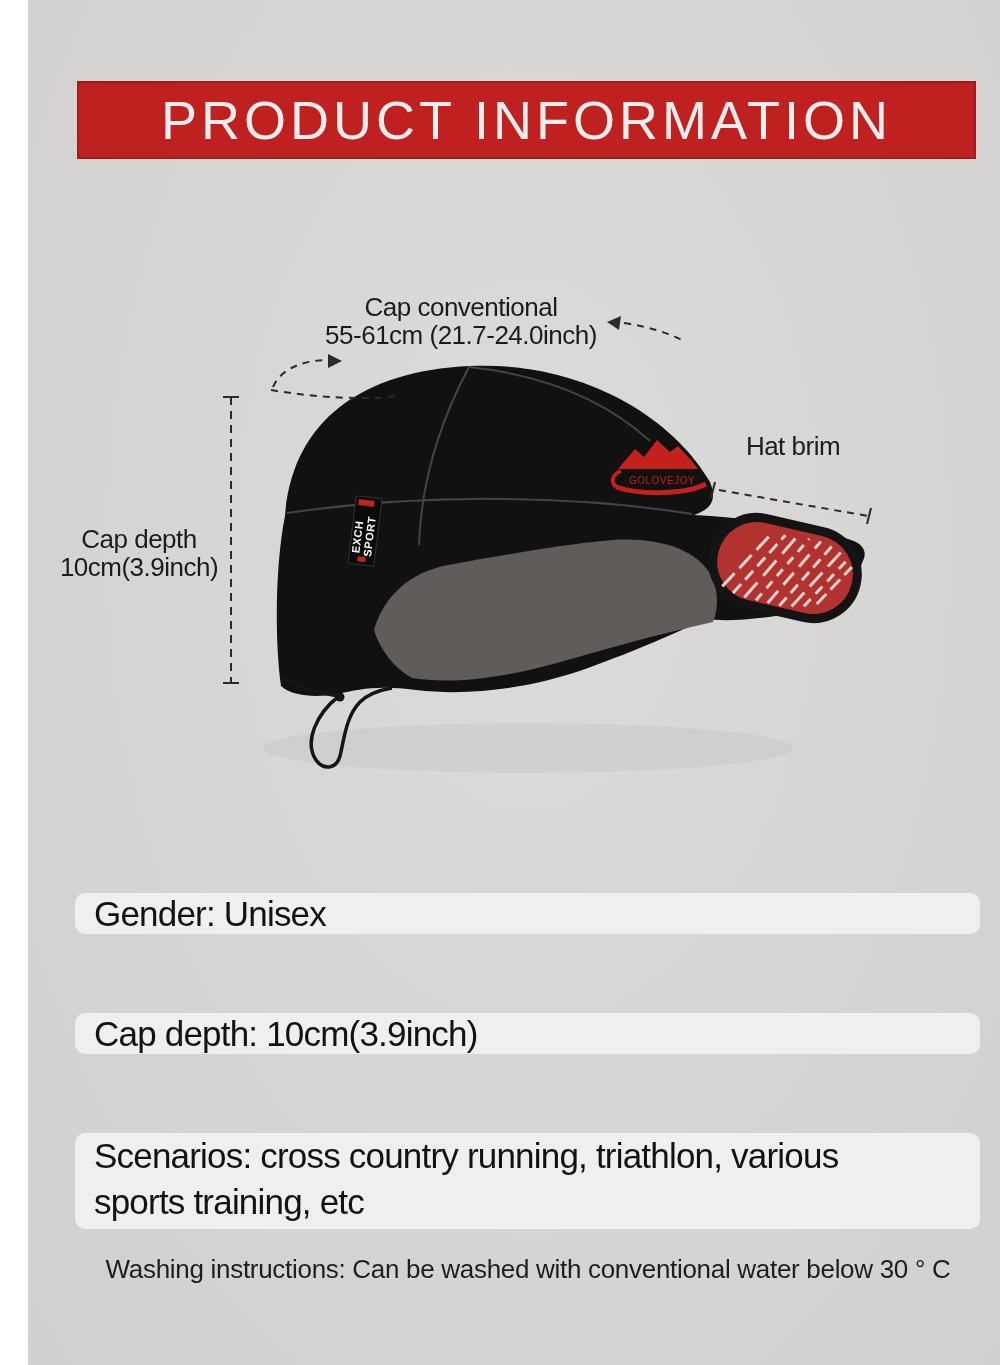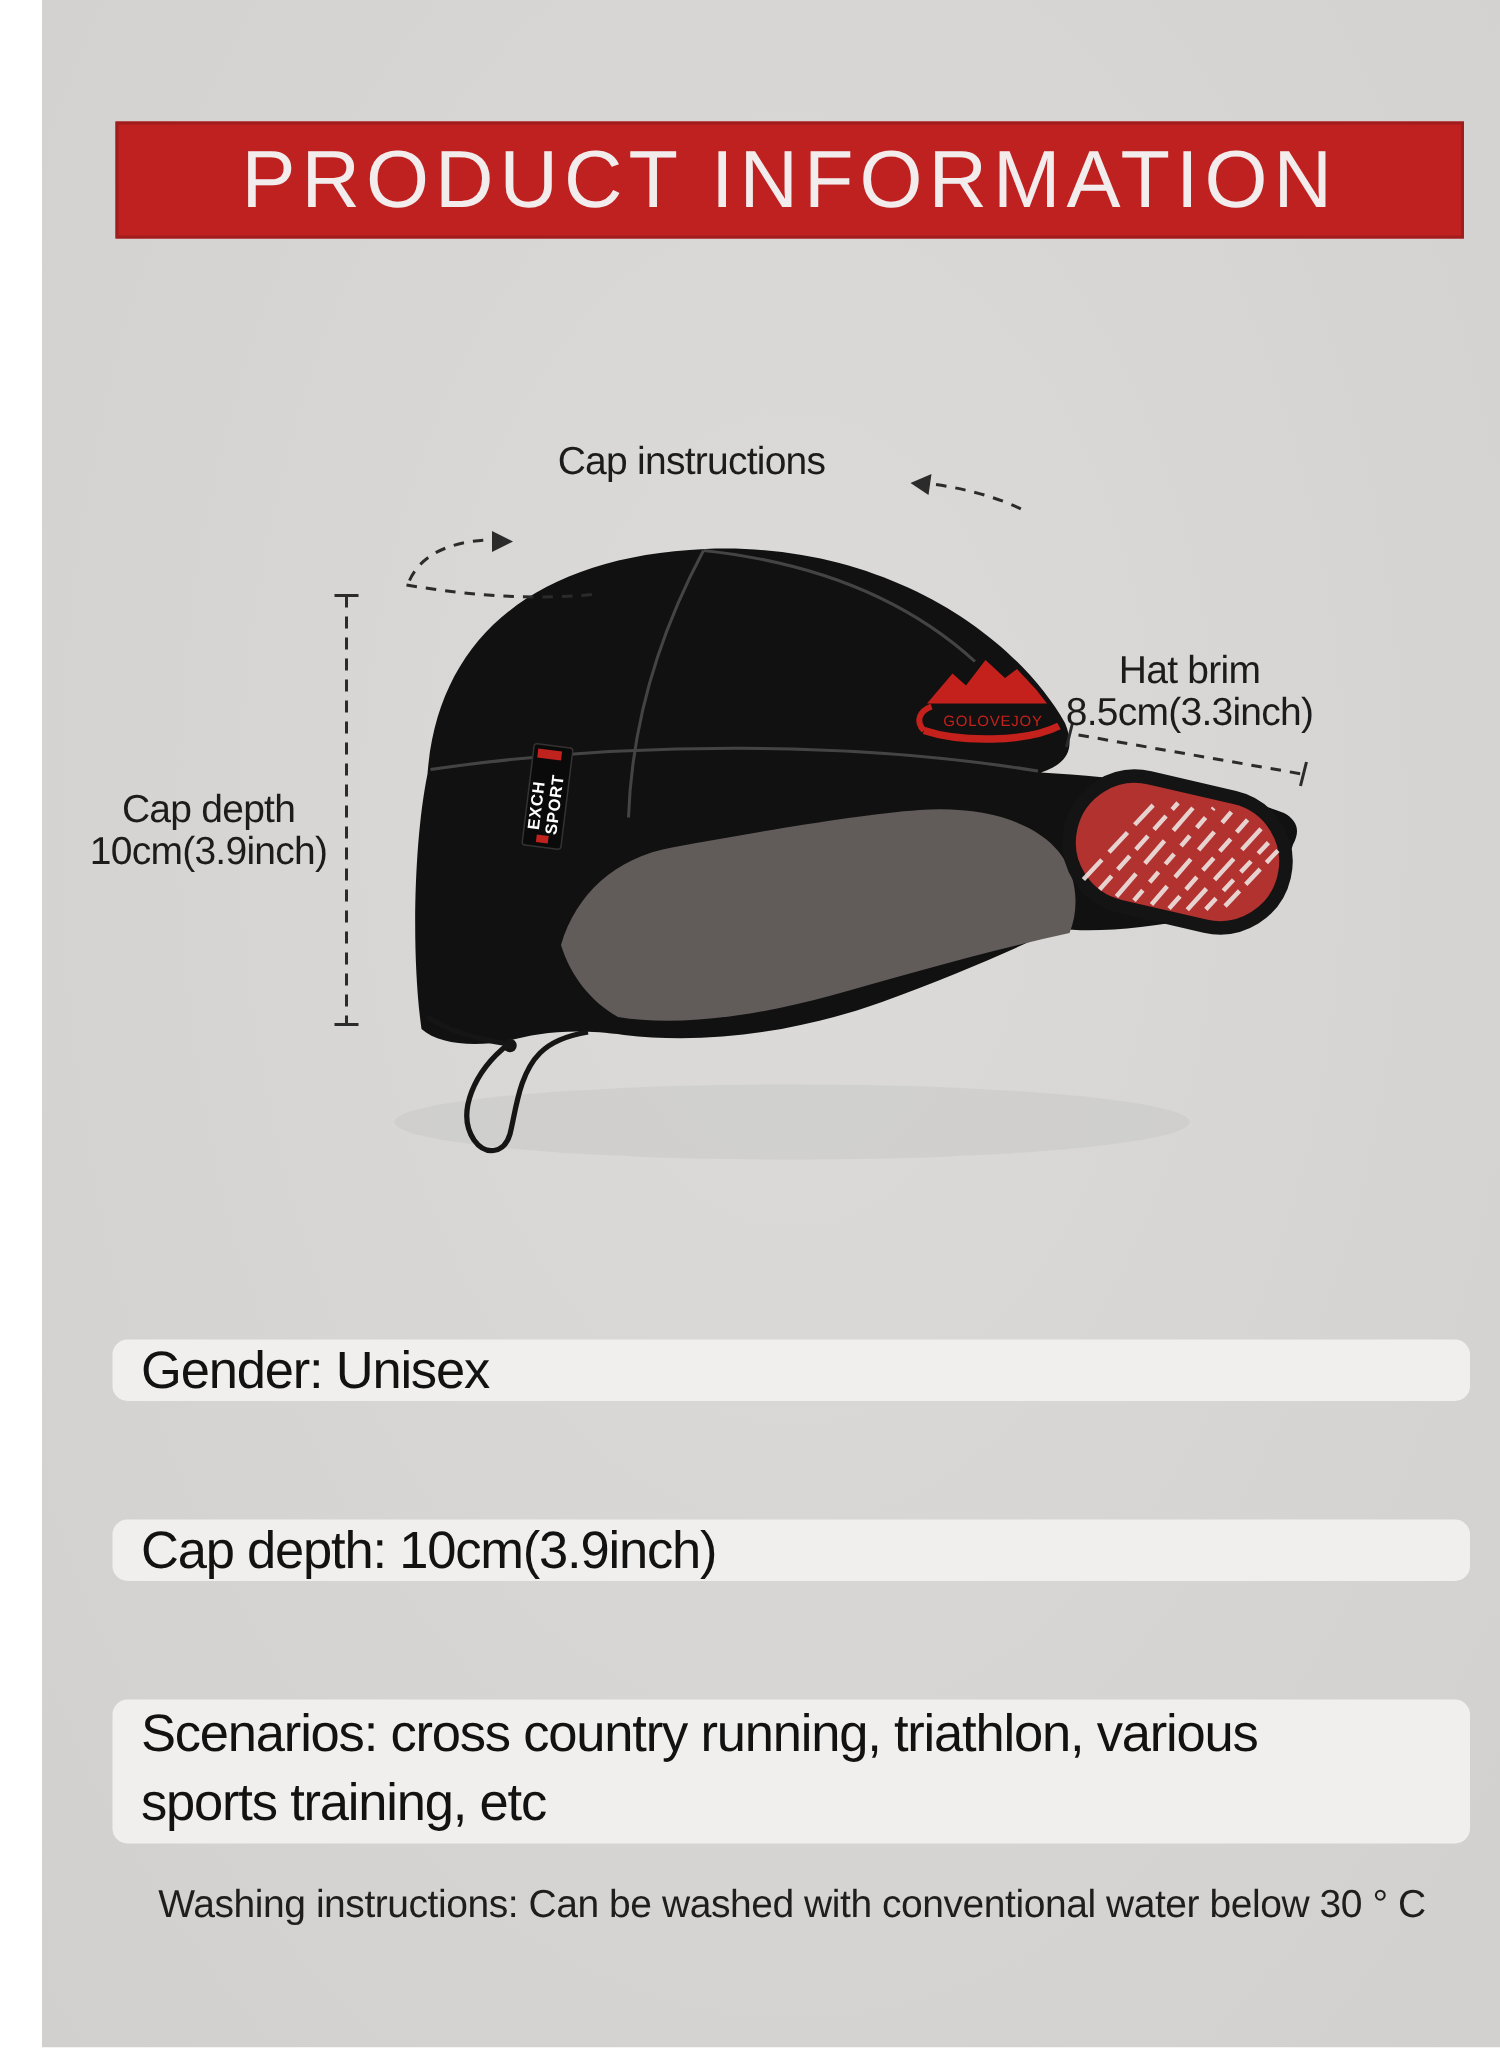--- a/index.html
+++ b/index.html
@@ -139,7 +139,7 @@
   </svg>
 
   <div class="ann ann-circ">
-    <div>Cap instructions</div>
+    <div>Cap conventional</div>
   </div>
   <div class="ann ann-brim">
     <div>Hat brim</div>

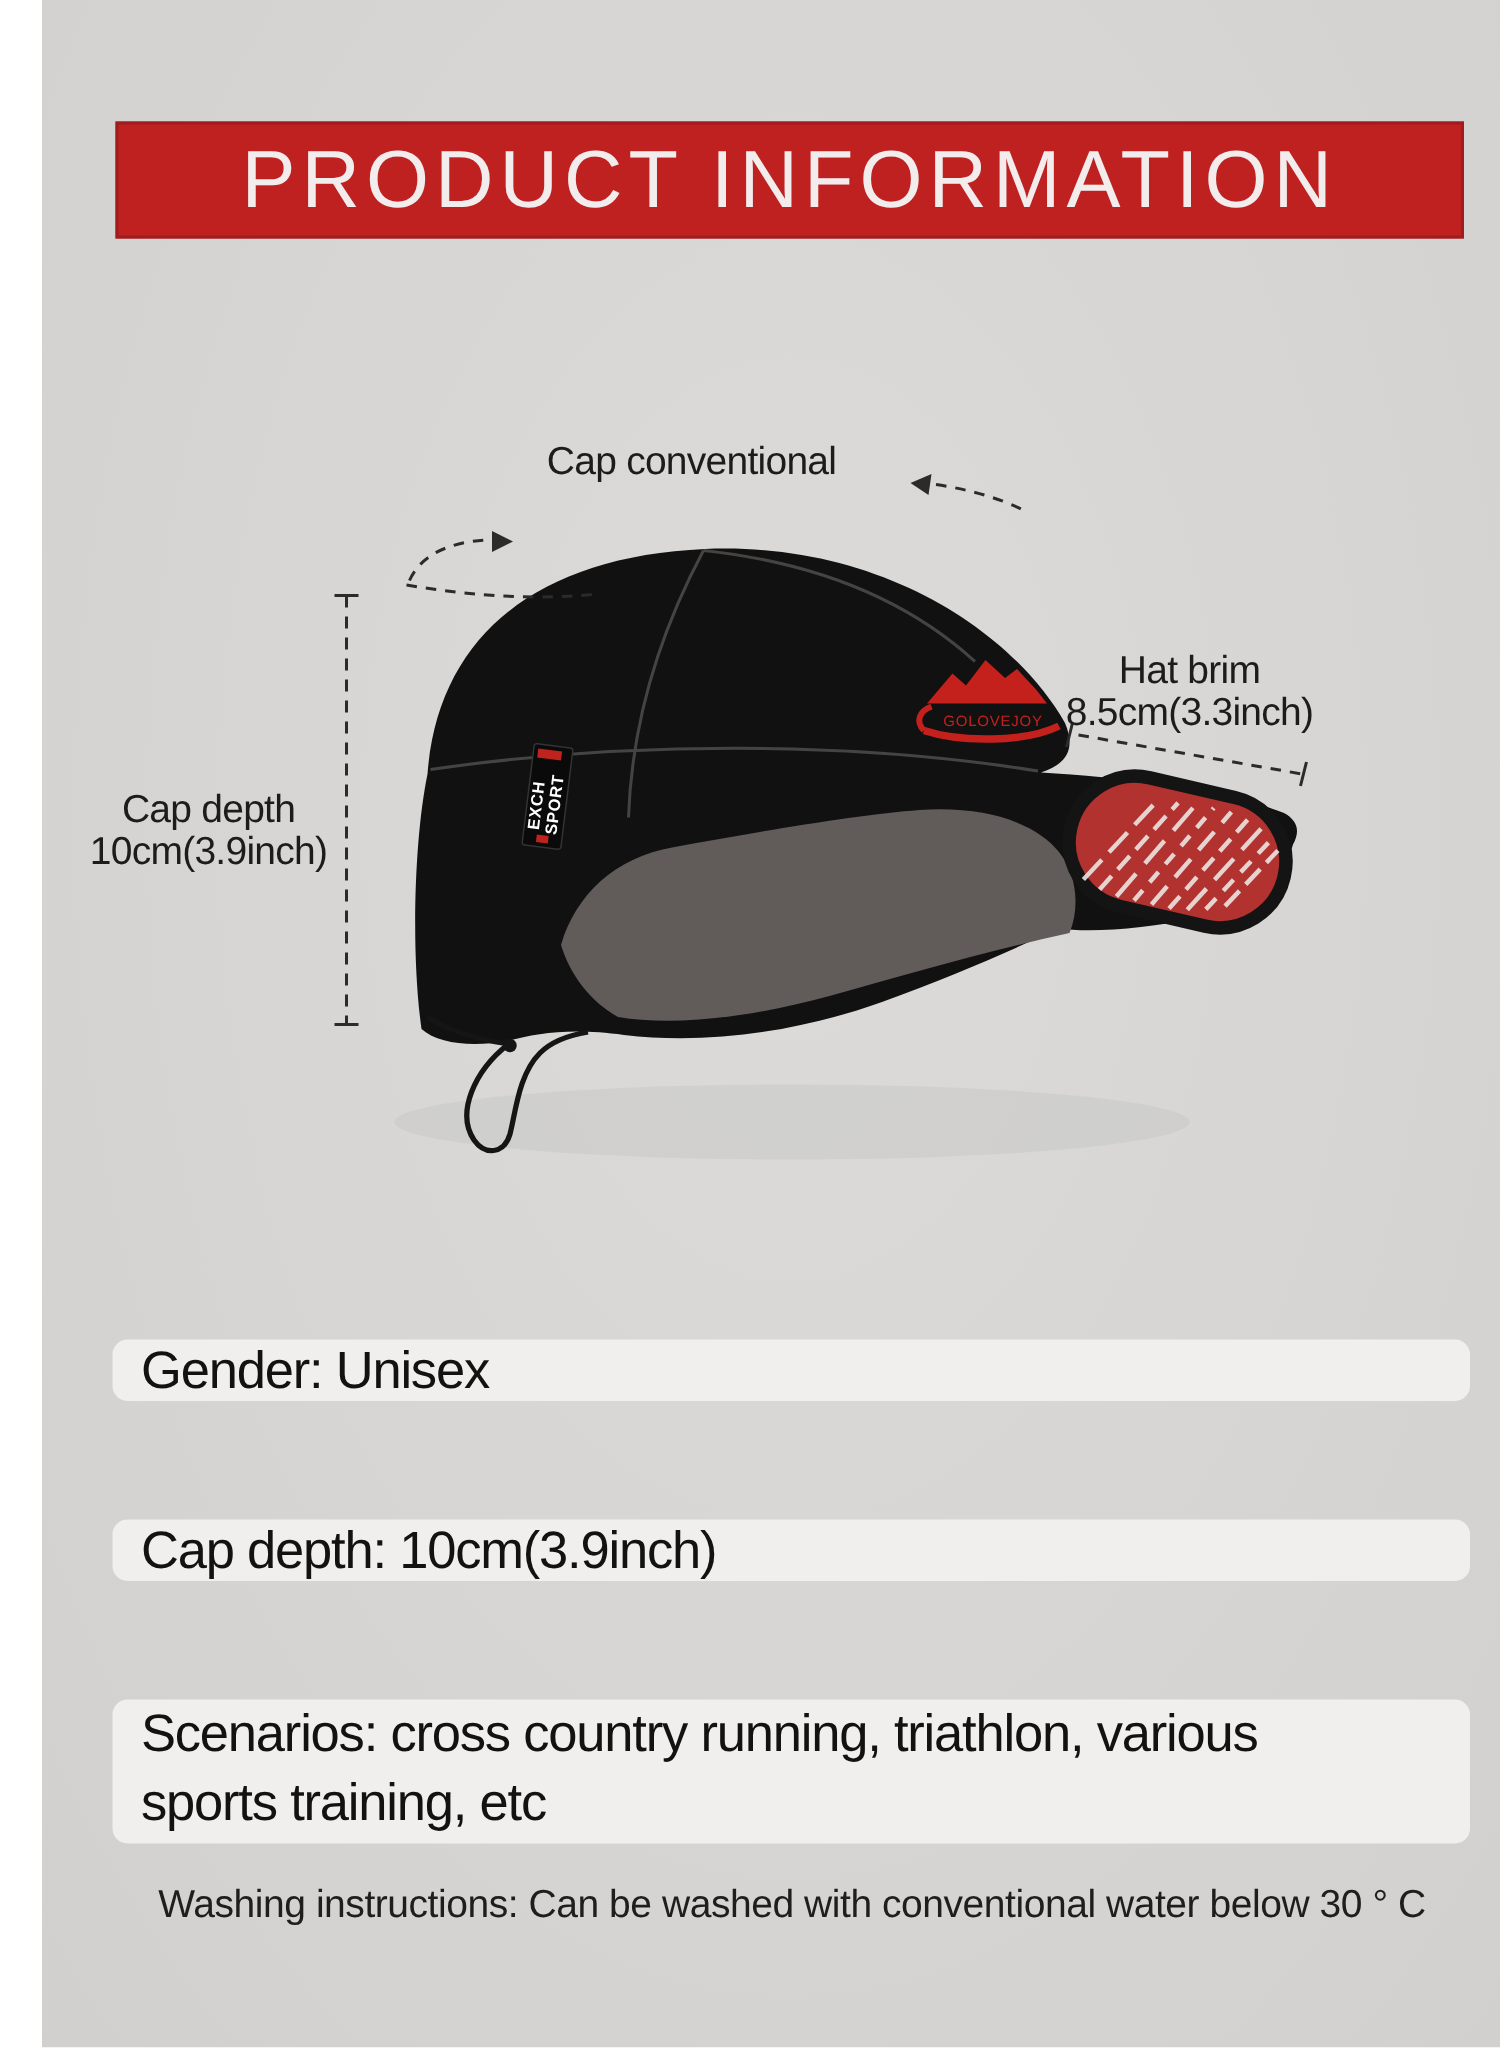--- a/index.html
+++ b/index.html
@@ -140,6 +140,7 @@
 
   <div class="ann ann-circ">
     <div>Cap conventional</div>
+    <div>55-61cm (21.7-24.0inch)</div>
   </div>
   <div class="ann ann-brim">
     <div>Hat brim</div>

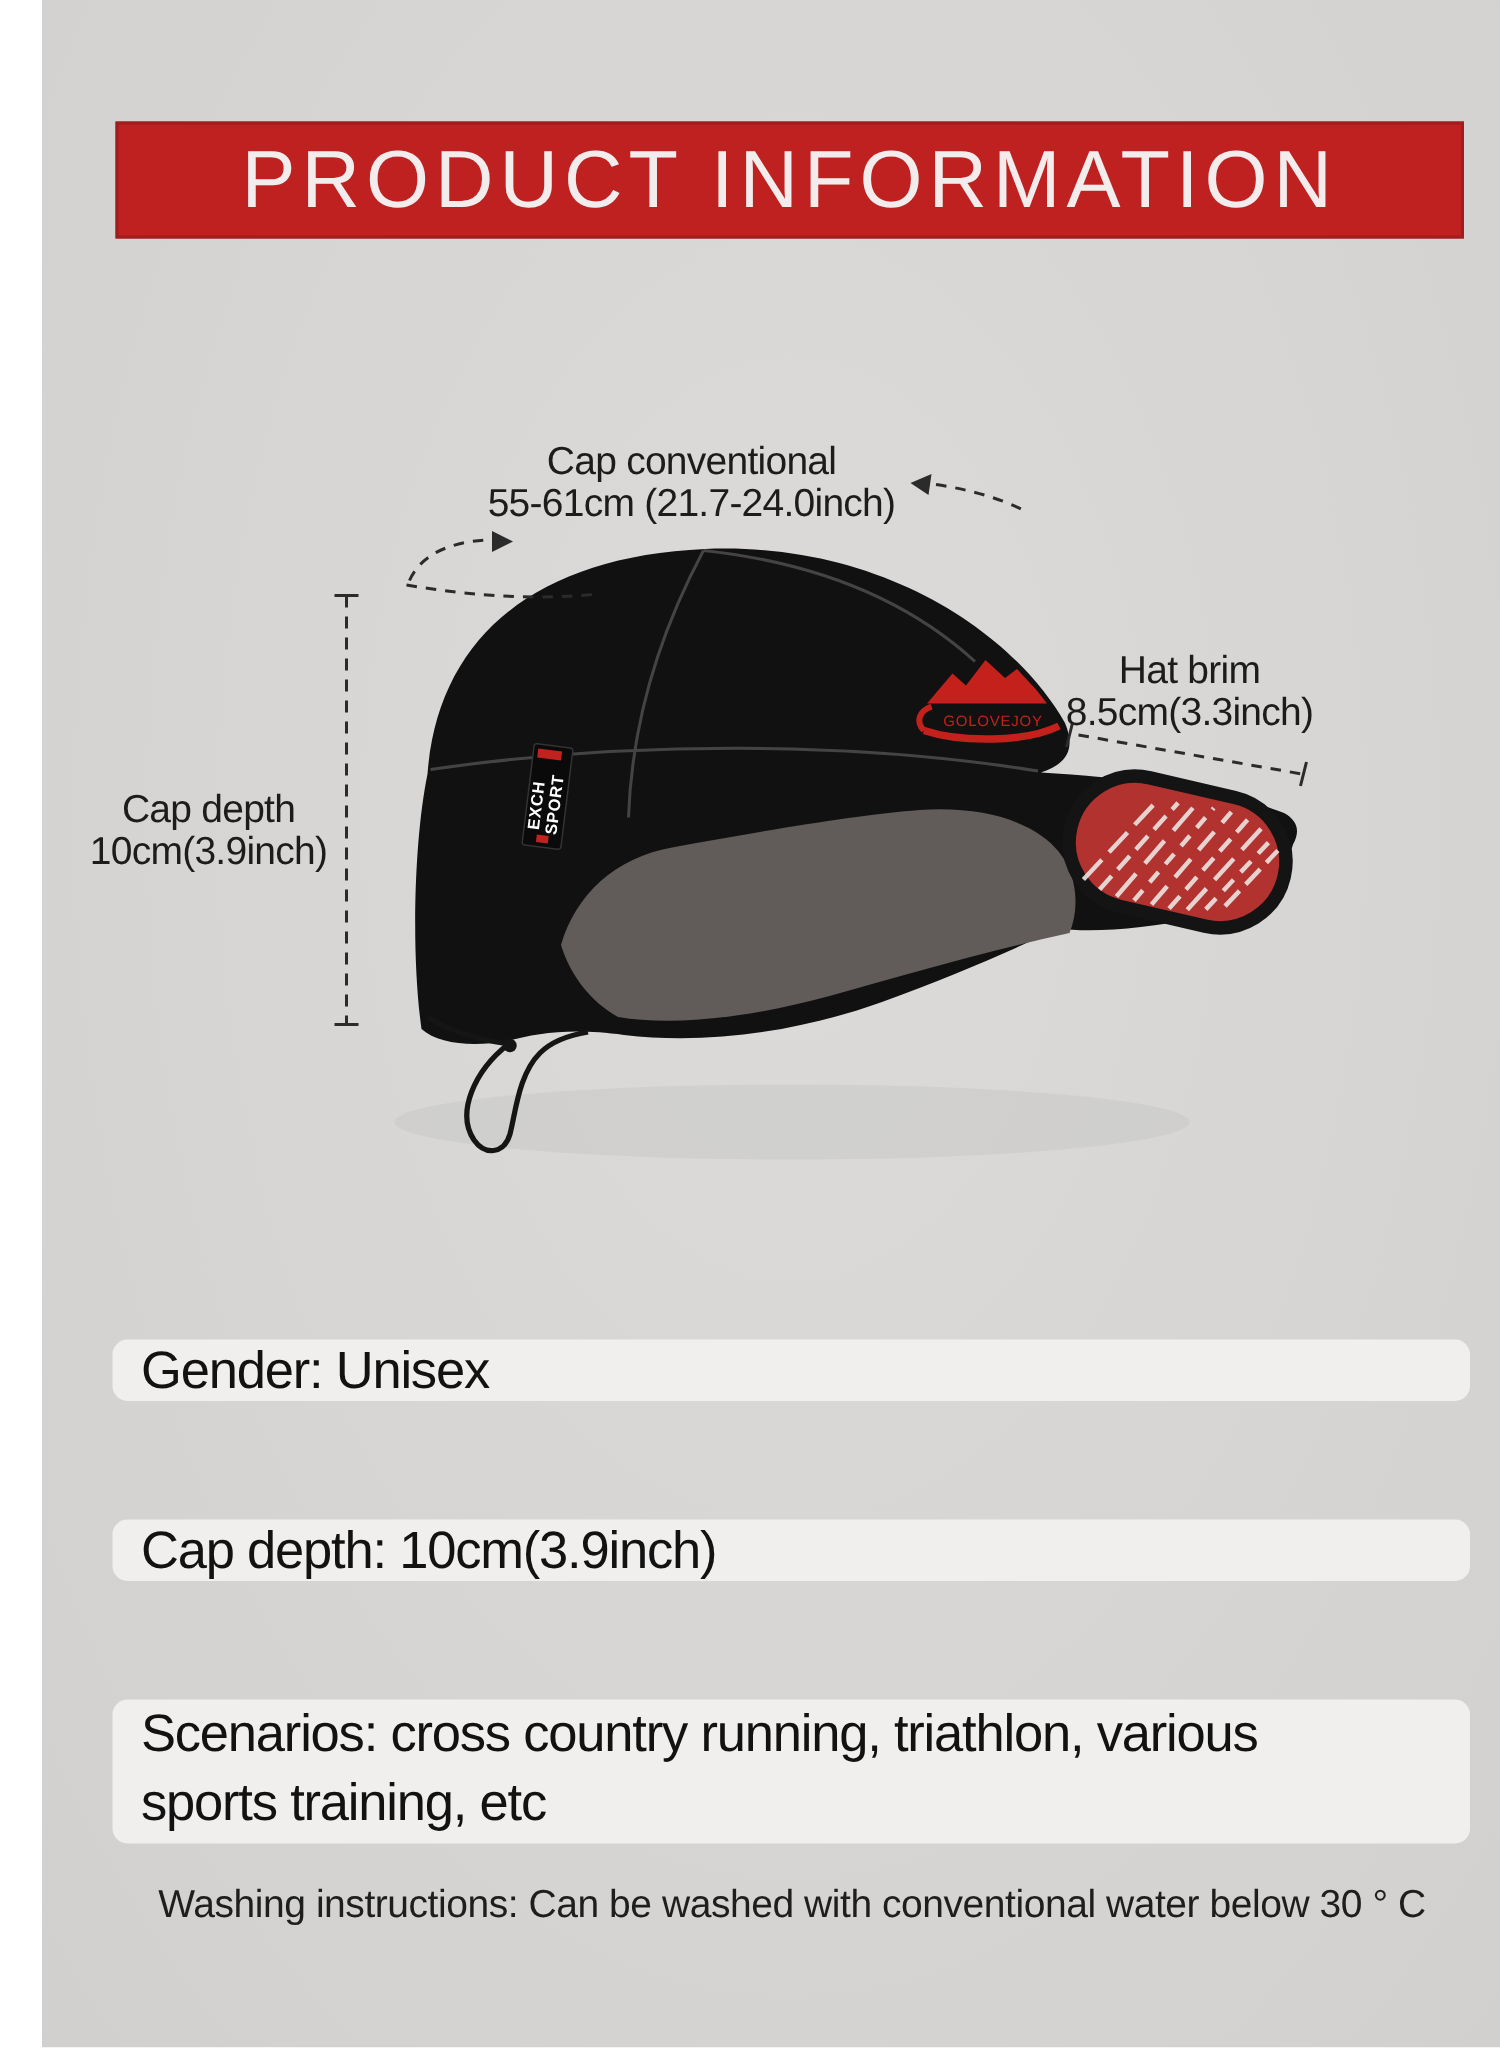--- a/index.html
+++ b/index.html
@@ -144,7 +144,6 @@
   </div>
   <div class="ann ann-brim">
     <div>Hat brim</div>
-    <div>8.5cm(3.3inch)</div>
   </div>
   <div class="ann ann-depth">
     <div>Cap depth</div>

